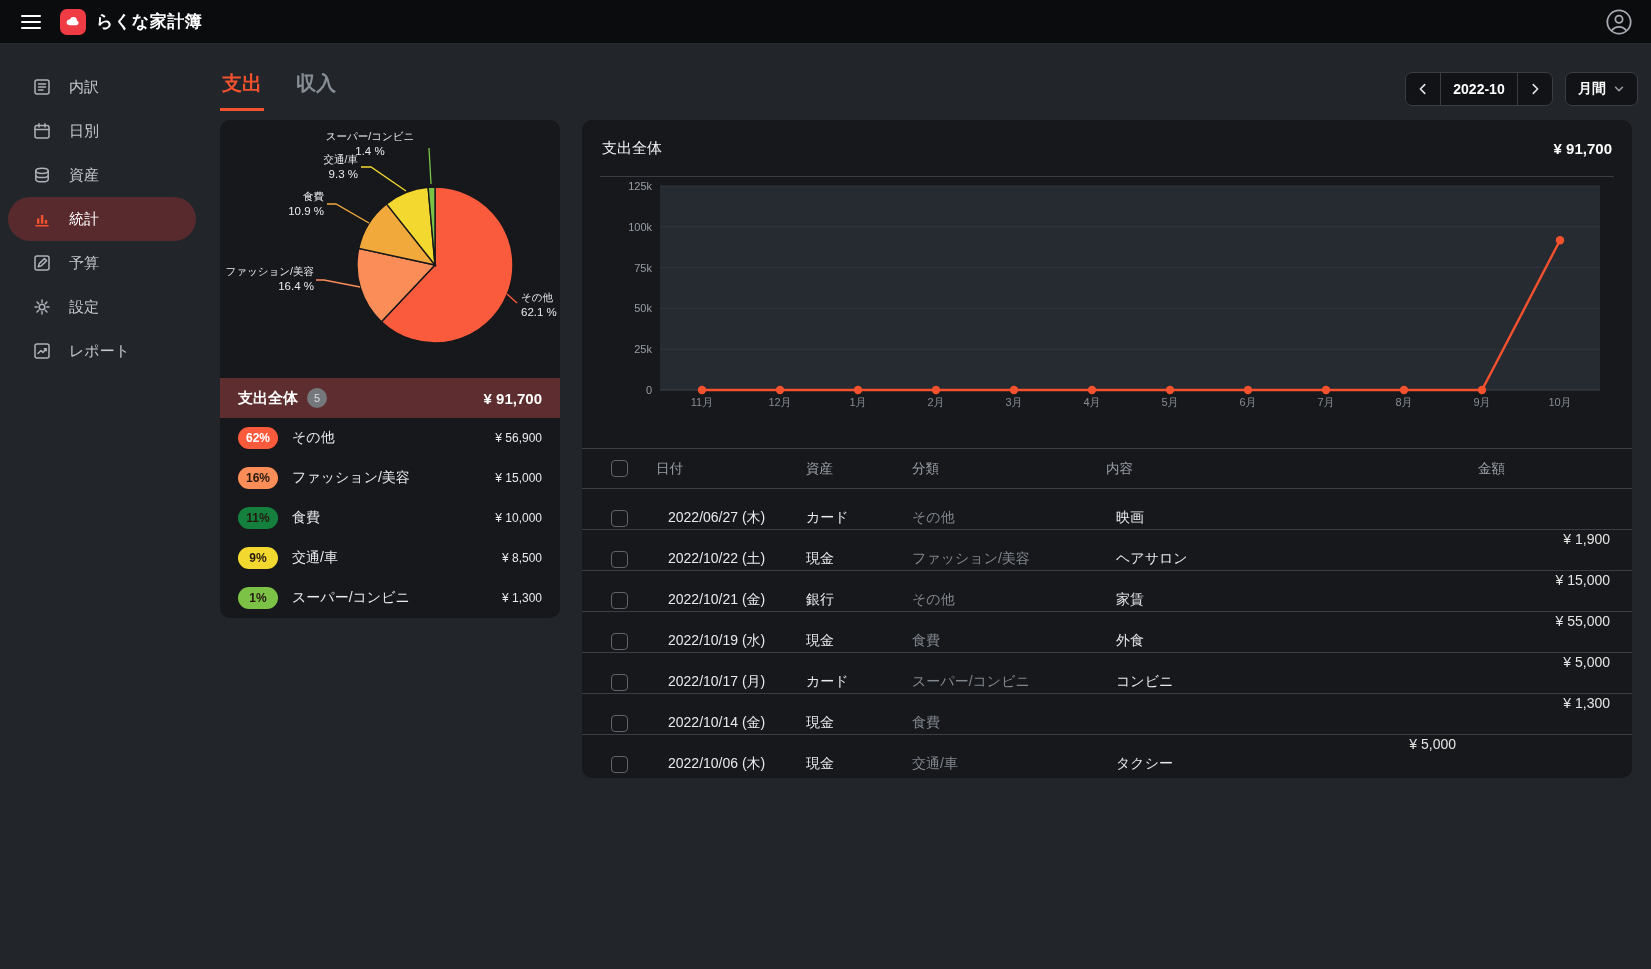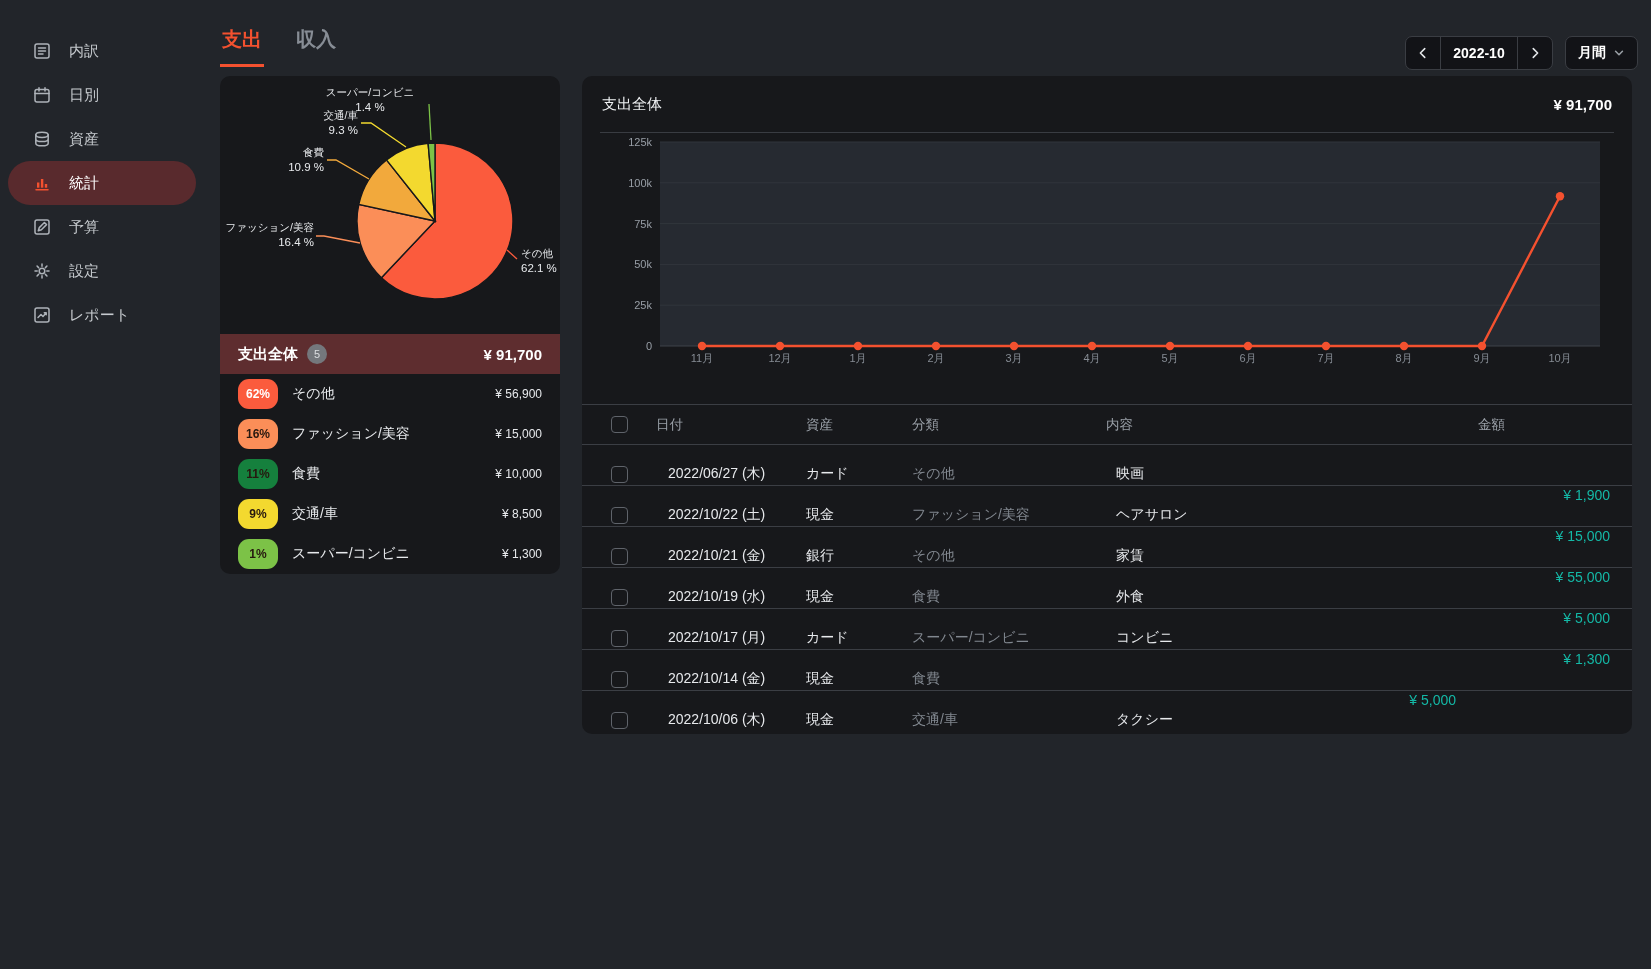--- a/index.html
+++ b/index.html
@@ -87,6 +87,27 @@
 <body>
 
 <div class="screen">
+  <header class="topbar">
+    <button class="burger">
+      <svg viewBox="0 0 24 24" width="24" height="24" fill="none" stroke="currentColor" stroke-width="2" stroke-linecap="round">
+          <path d="M3 6h18M3 12h18M3 18h18"></path>
+        </svg>
+    </button>
+    <div class="logo">
+      <svg viewBox="0 0 24 24" width="18" height="18">
+          <path fill="#fff" d="M7.2 16.2a3.8 3.8 0 1 1 .6-7.56A4.9 4.9 0 0 1 17.3 10a3.2 3.2 0 0 1-.6 6.2H7.2z"></path>
+        </svg>
+    </div>
+    <div class="app-title">らくな家計簿</div>
+    <div class="tb-spacer"></div>
+    <button class="avatar">
+      <svg viewBox="0 0 24 24" width="28" height="28" fill="none" stroke="currentColor" stroke-width="1.5" stroke-linecap="round">
+          <circle cx="12" cy="12" r="10"></circle>
+          <circle cx="12" cy="9.6" r="3.1"></circle>
+          <path d="M5.8 19.3a7.6 7.6 0 0 1 12.4 0"></path>
+        </svg>
+    </button>
+  </header>
 
   <div class="layout">
     <nav class="sidebar" id="sidebar">

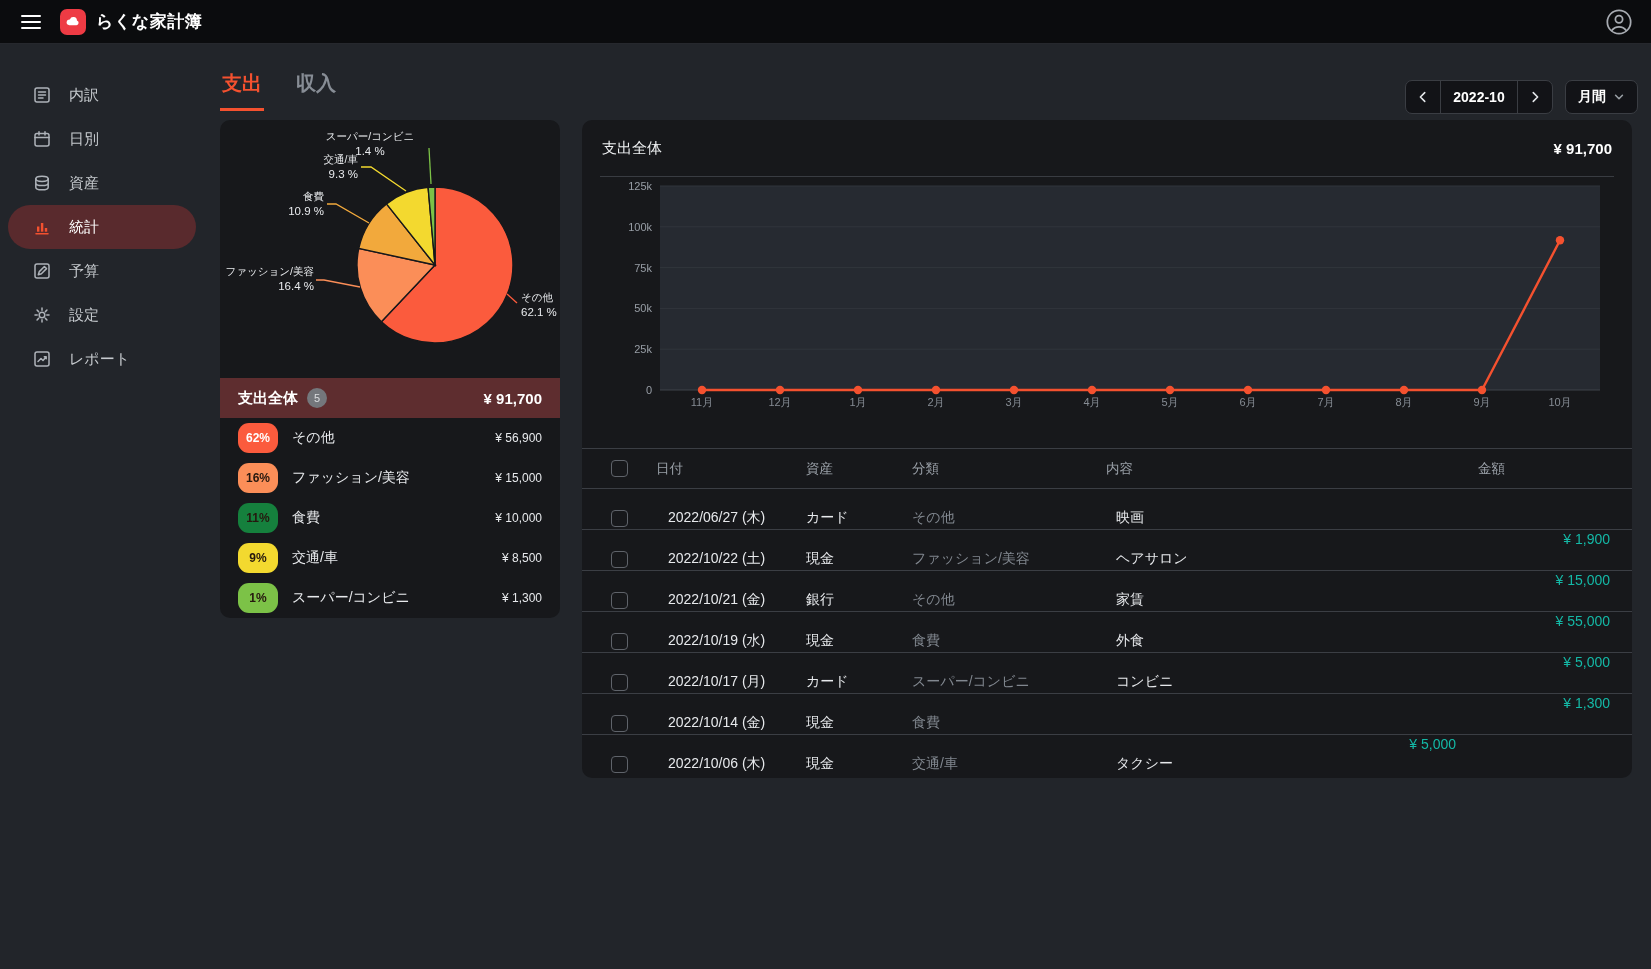--- a/index.html
+++ b/index.html
@@ -17,7 +17,7 @@
   .avatar{width:30px;height:30px;color:#a7abb1;background:none;border:0;padding:0;cursor:pointer;}
   
   .layout{display:flex;}
-  .sidebar{width:204px;padding-top:29px;box-sizing:border-box;flex:none;}
+  .sidebar{width:204px;padding-top:21px;box-sizing:border-box;flex:none;}
   .side-item{height:44px;display:flex;align-items:center;gap:17px;padding-left:24px;
     margin:0 8px;border-radius:22px;color:#c6cace;font-size:15px;cursor:pointer;}
   .side-item .ic{width:20px;height:20px;color:#aeb3b9;flex:none;display:flex;}

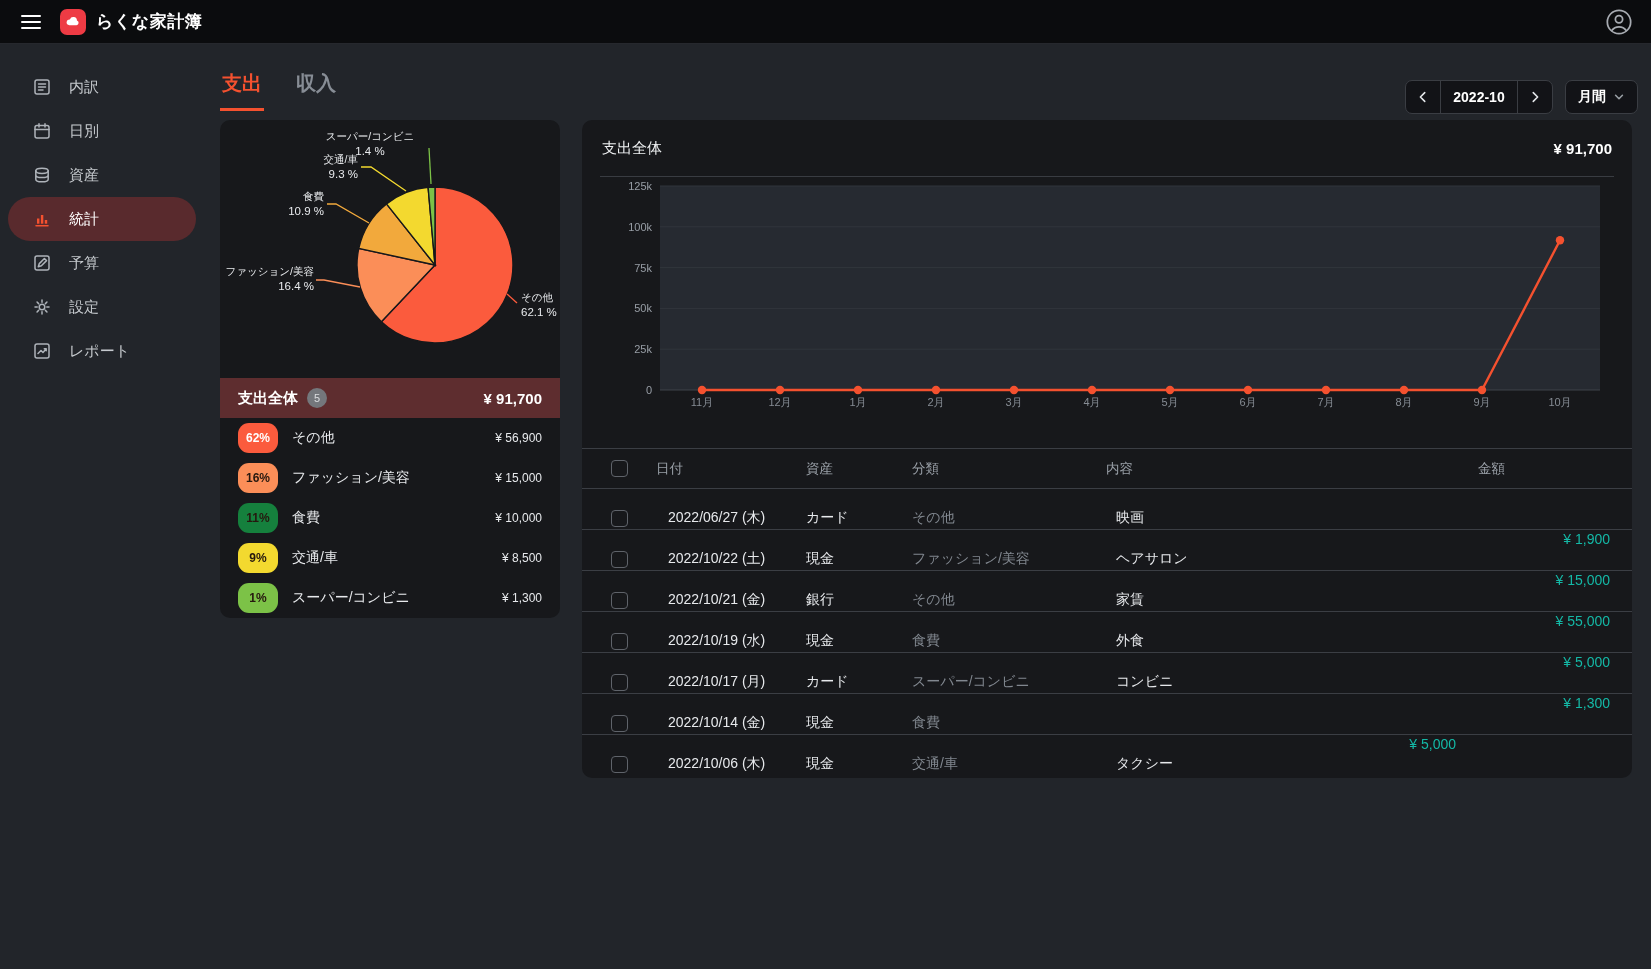--- a/index.html
+++ b/index.html
@@ -30,7 +30,7 @@
     padding:0 2px 11px;border-bottom:3px solid transparent;cursor:pointer;}
   .tab.active{color:#f4512f;border-bottom-color:#f4512f;}
   
-  .controls{position:absolute;right:13px;top:28px;display:flex;gap:12px;height:34px;margin-top:8px;}
+  .controls{position:absolute;right:13px;top:28px;display:flex;gap:12px;height:34px;}
   .seg{display:flex;align-items:stretch;background:#121317;border:1px solid #3a3d43;
     border-radius:7px;overflow:hidden;}
   .seg button{width:34px;background:none;border:0;color:#e3e6e9;display:flex;

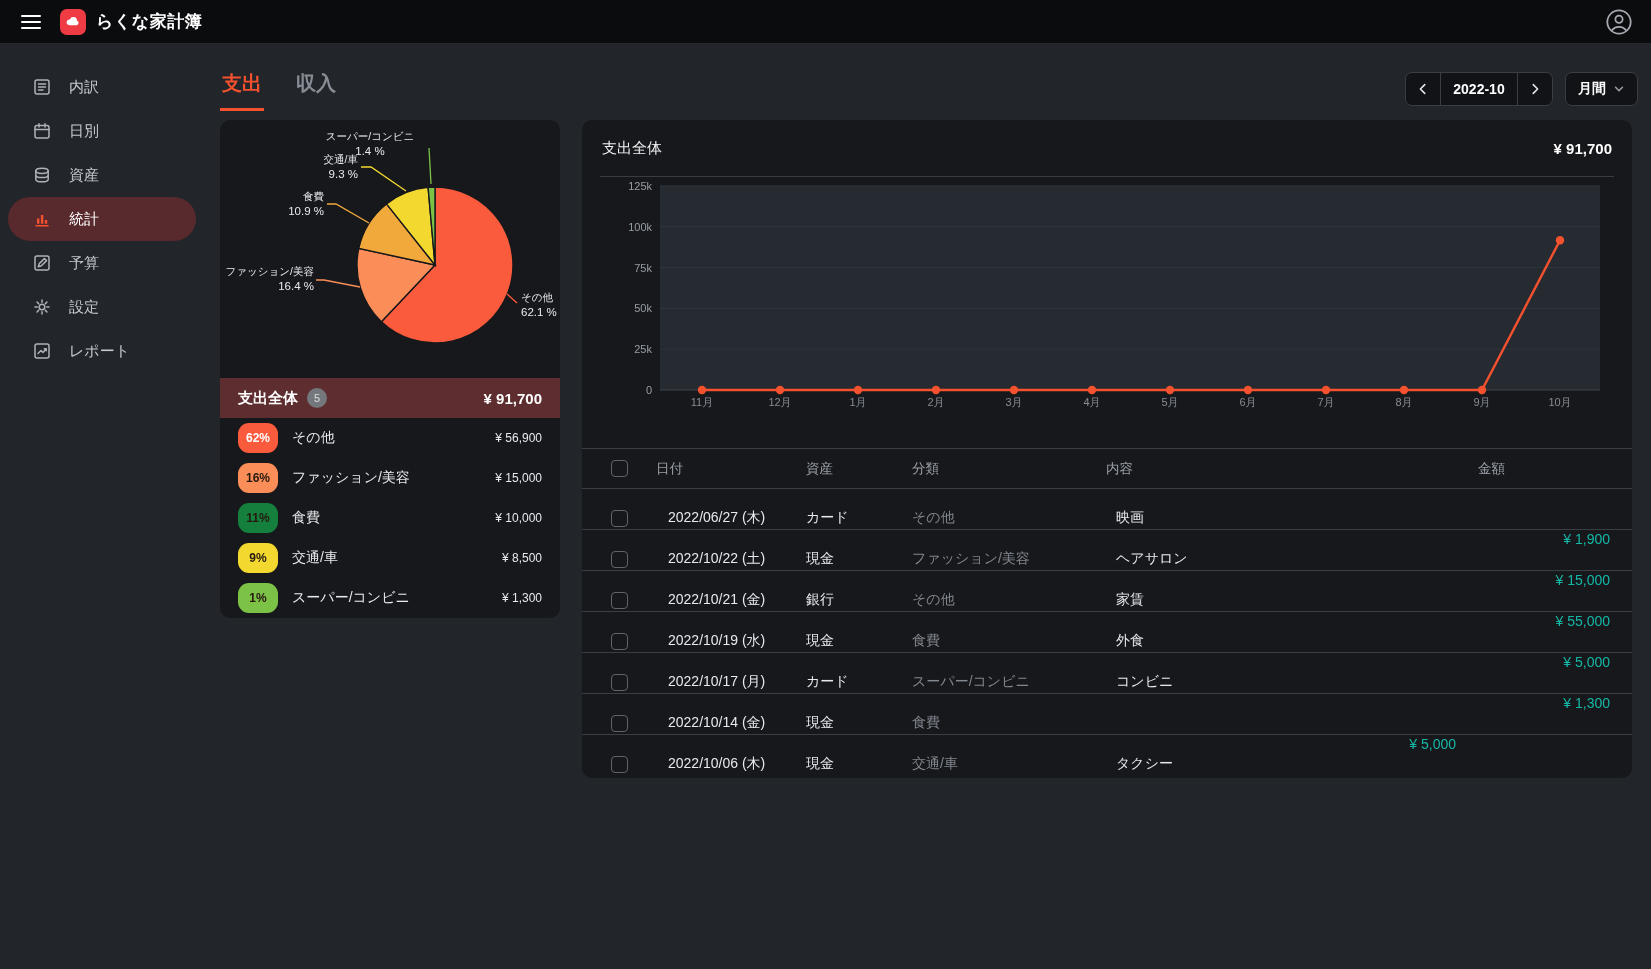--- a/index.html
+++ b/index.html
@@ -55,7 +55,7 @@
   .legend-head .total{margin-left:auto;font-size:15px;font-weight:700;color:#fff;}
   .legend-row{height:40px;display:flex;align-items:center;padding:0 18px;gap:14px;
     box-sizing:border-box;cursor:pointer;}
-  .pill{min-width:40px;height:30px;border-radius:11px;display:flex;align-items:center;
+  .pill{min-width:40px;height:22px;border-radius:11px;display:flex;align-items:center;
     justify-content:center;font-size:12px;font-weight:700;color:#26180f;padding:0 6px;
     box-sizing:border-box;}
   .legend-row .lbl{font-size:14px;color:#e7e9ec;}

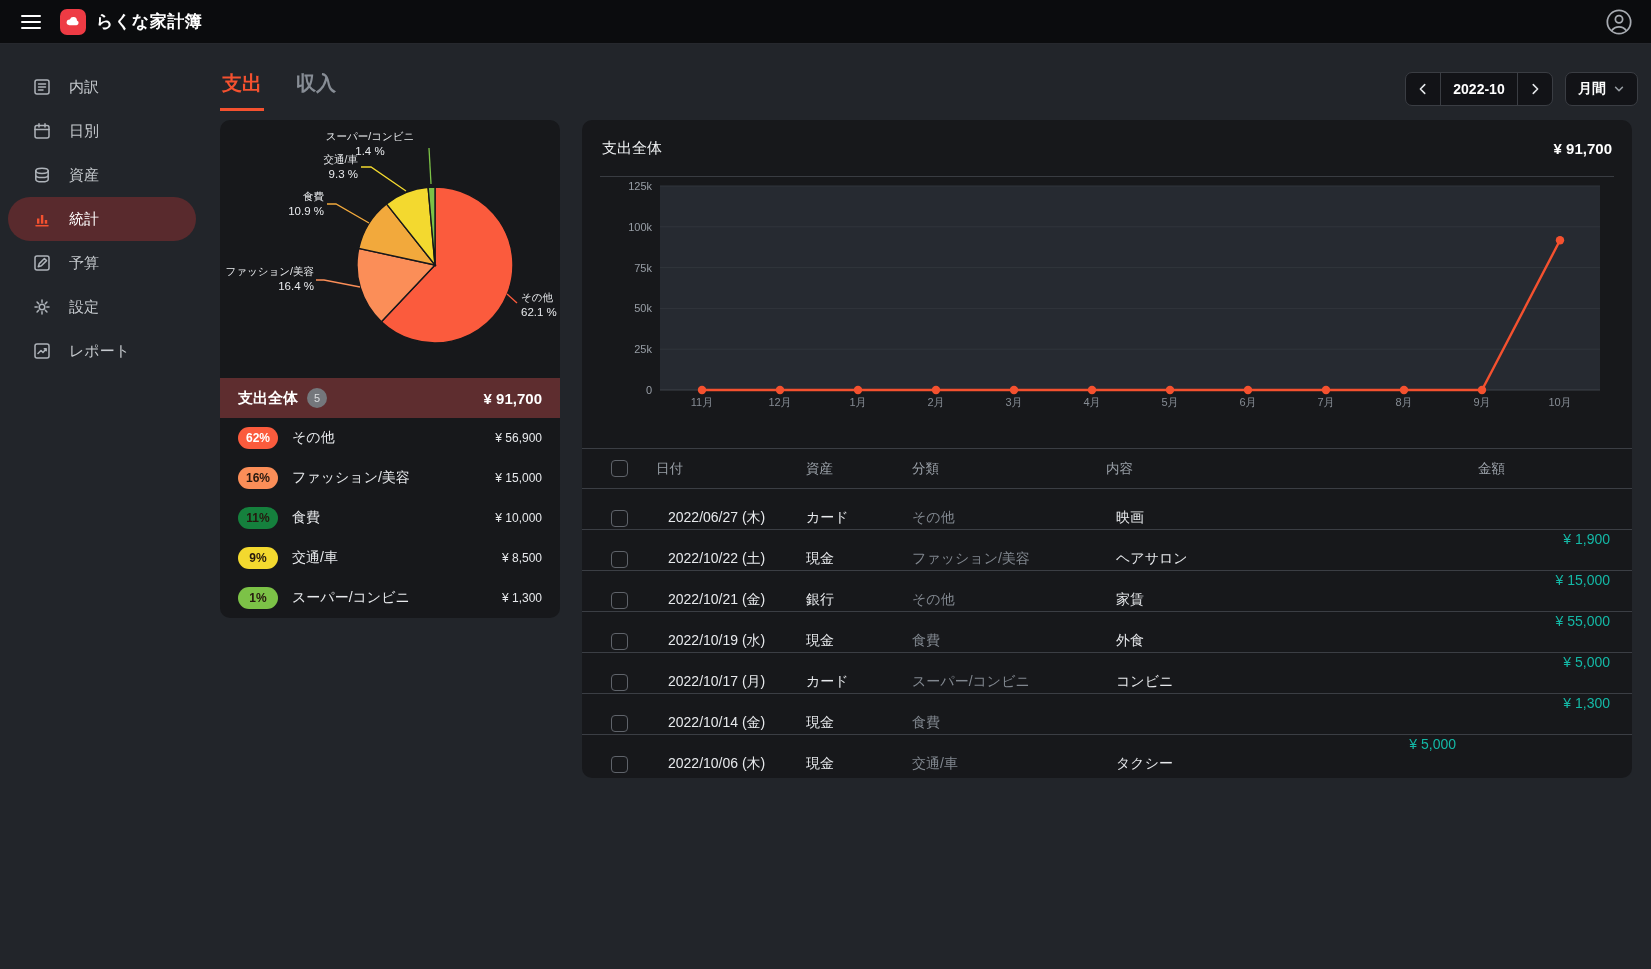--- a/index.html
+++ b/index.html
@@ -78,7 +78,7 @@
   .cl2{padding-left:10px;text-align:left;}
   .cr{text-align:right;padding-right:22px;}
   .cat{color:#81878f;}
-  .amt{color:#14b8a6;margin-top:42px;}
+  .amt{color:#e5e5e5;margin-top:42px;}
   .cb{width:17px;height:17px;border:1.5px solid #5f636a;border-radius:4px;
     box-sizing:border-box;background:transparent;cursor:pointer;}
   svg{display:block;}

